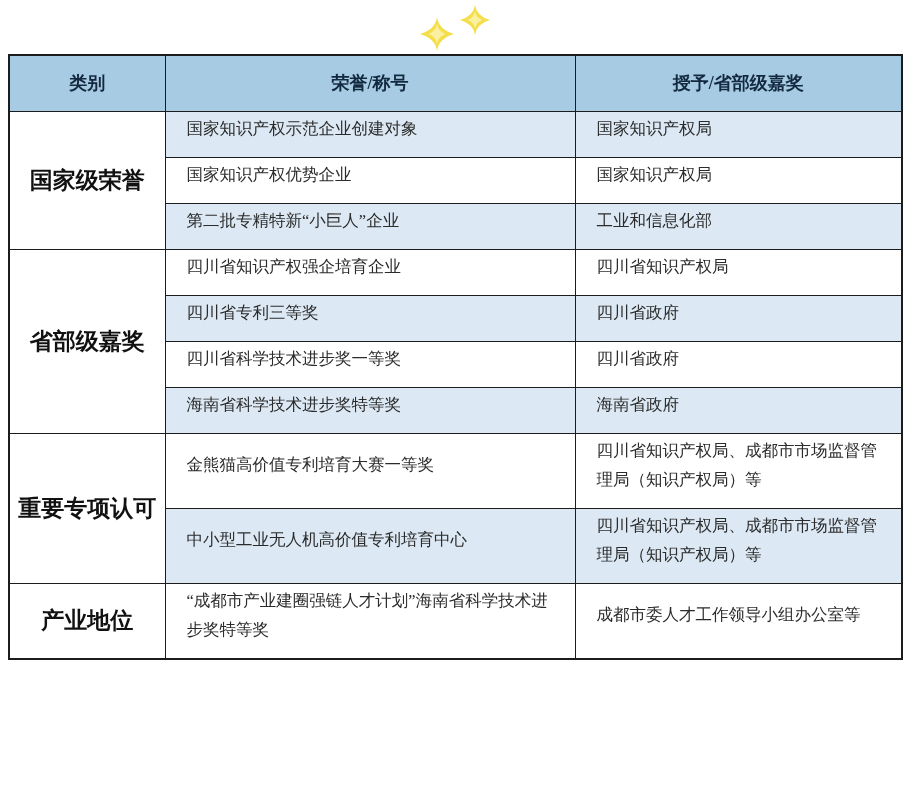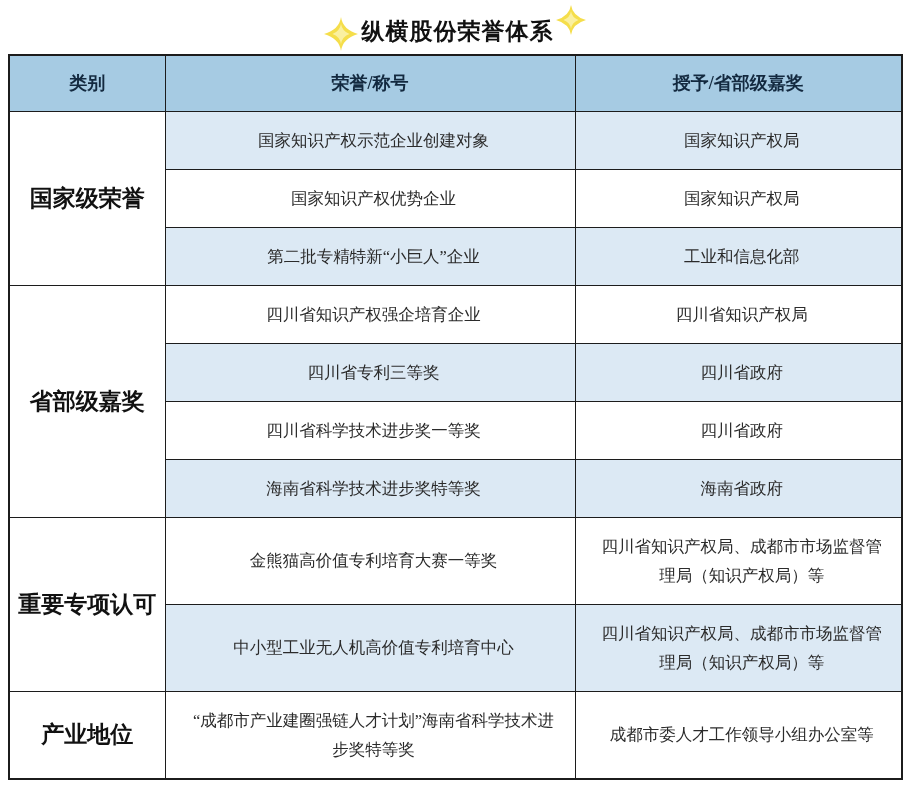--- a/index.html
+++ b/index.html
@@ -87,7 +87,6 @@
         <path d="M12 5 Q12.9 10.2 18 12 Q12.9 13.8 12 19 Q11.1 13.8 6 12 Q11.1 10.2 12 5 Z" fill="#faf0a0"></path>
       </svg>
     </span>
-    <span class="page-title">纵横股份荣誉体系</span>
     <span class="sparkle sparkle-right">
       <svg width="30" height="30" viewBox="0 0 24 24">
         <path d="M12 0 Q13.3 9 24 12 Q13.3 15 12 24 Q10.7 15 0 12 Q10.7 9 12 0 Z" fill="#f5de4b"></path>

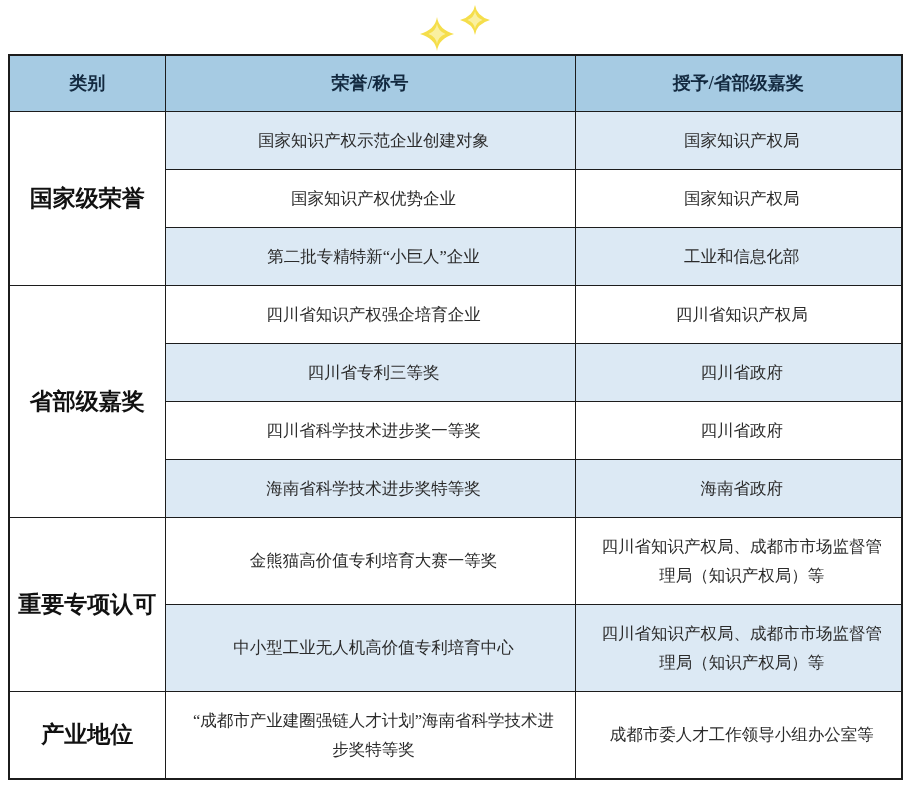--- a/index.html
+++ b/index.html
@@ -69,8 +69,8 @@
     background: #ffffff;
     font-size: 16.5px;
     color: #2b2b2b;
-    text-align: center;
-    padding: 14px 14px 14px 21px;
+    text-align: left;
+    padding: 2px 14px 14px 21px;
     line-height: 29px;
   }
   td.shaded { background: #dce9f4; }

